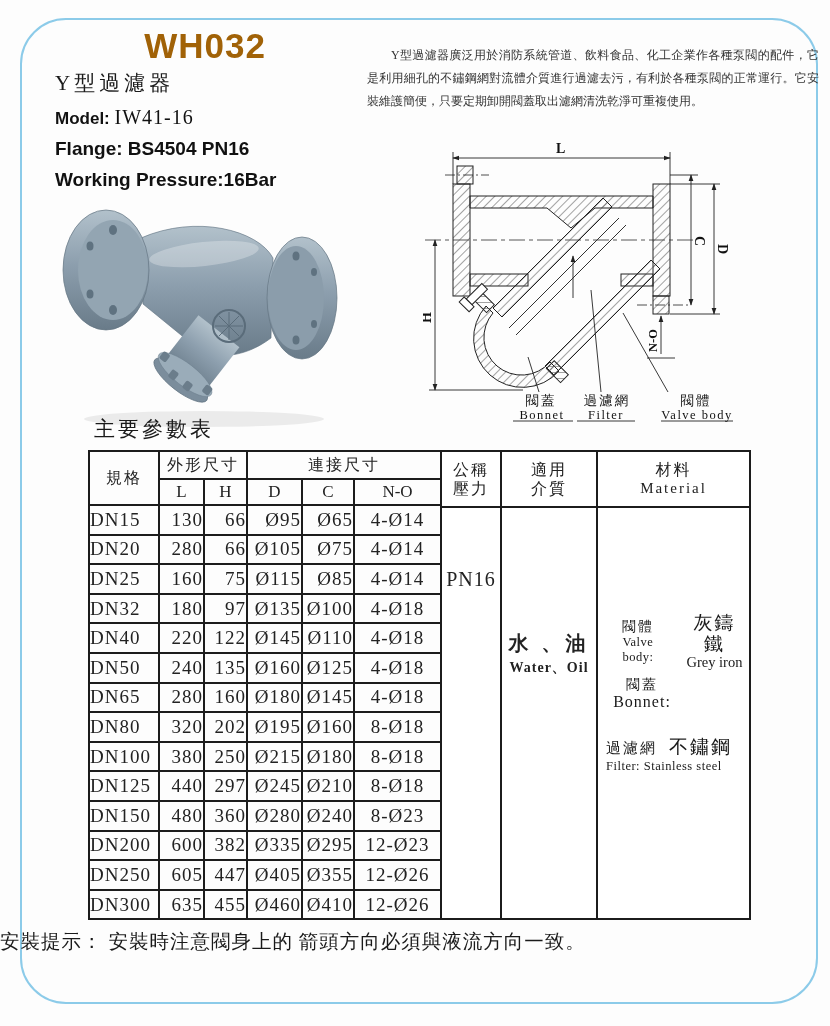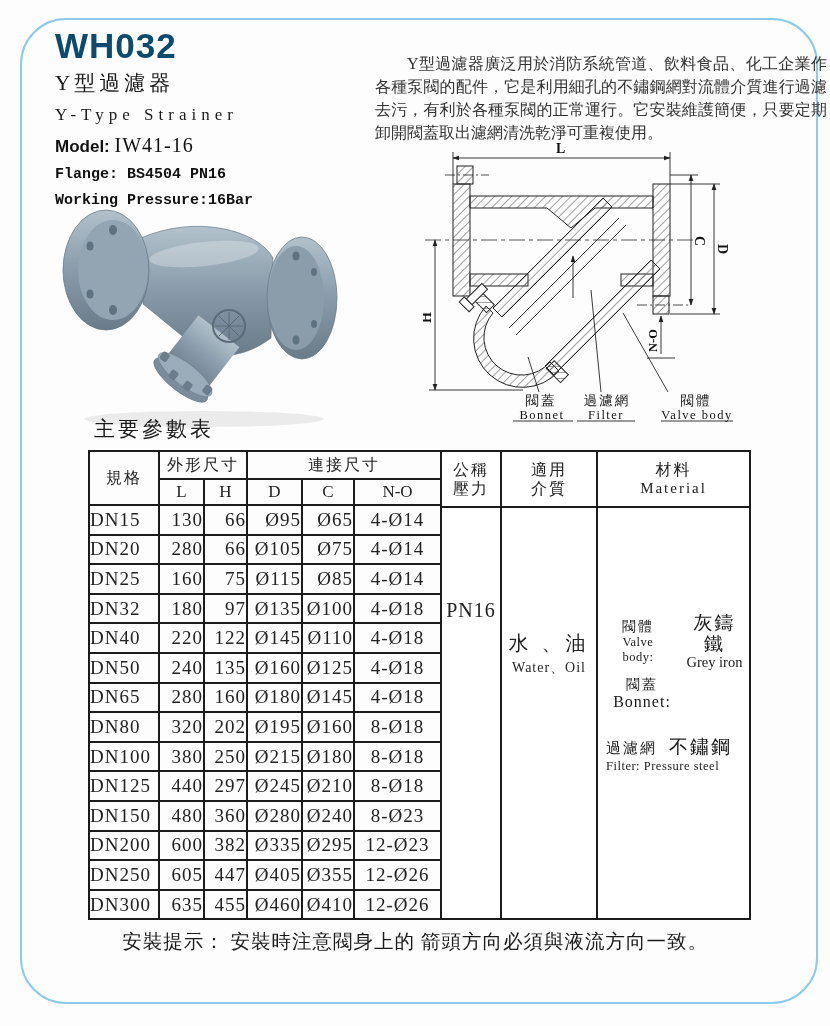--- a/index.html
+++ b/index.html
@@ -15,7 +15,7 @@
   
   .brand{position:absolute;left:55px;top:26px;width:300px;}
   .code{font-family:"Liberation Sans","DejaVu Sans",sans-serif;font-weight:700;
-        font-size:35px;letter-spacing:1px;color:#0c4a6e;}
+        font-size:35px;letter-spacing:1px;color:#a16207;text-align:center;}
   .zh-name{font-size:21px;letter-spacing:4px;margin-top:3px;color:#1a1a1a;}
   .en-name{font-size:17px;letter-spacing:5px;margin-top:8px;color:#1a1a1a;}
   .spec-line{margin-top:9px;font-size:19px;white-space:nowrap;color:#111;}

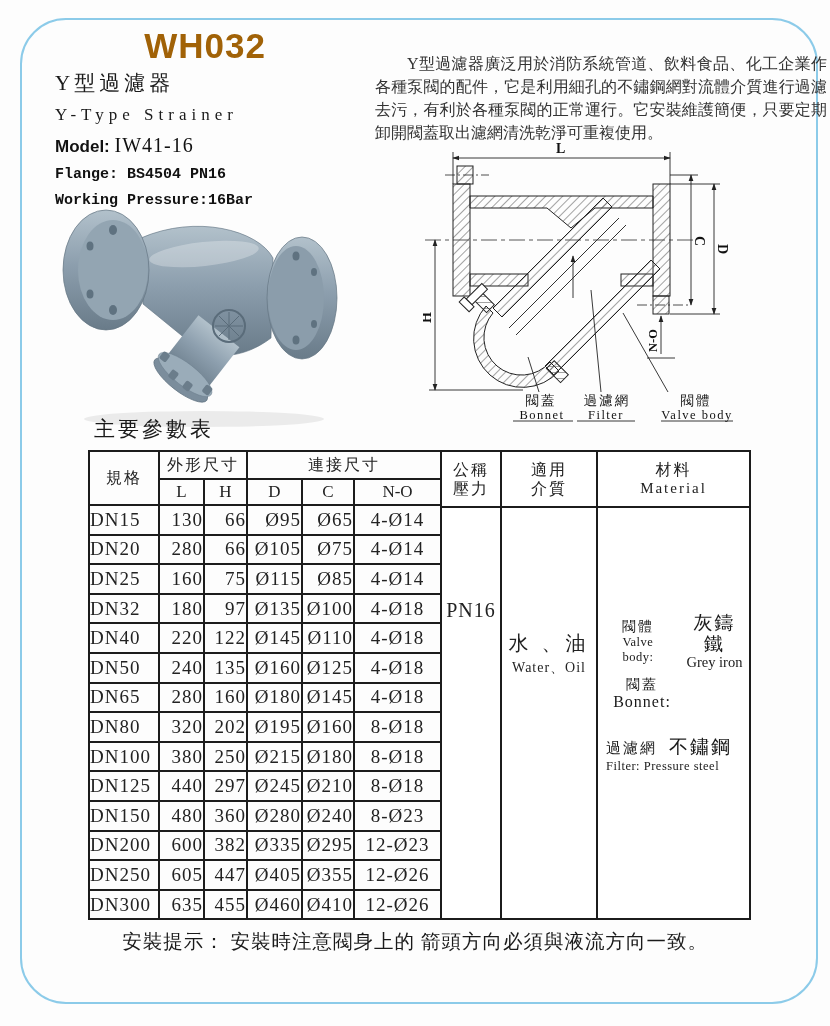--- a/index.html
+++ b/index.html
@@ -24,8 +24,8 @@
   .spec-line.allbold{font-family:Liberation Mono, monospace;font-weight:700;font-size:15px;}
   
   .desc{
-    position:absolute;left:363px;top:40px;width:452px;margin:12px;
-    font-size:16px;line-height:23px;text-indent:2em;text-align:justify;color:#333;
+    position:absolute;left:363px;top:40px;width:452px;margin:4px;
+    font-size:12px;line-height:23px;text-indent:2em;text-align:justify;color:#333;
   }
   
   .photo{position:absolute;left:46px;top:186px;width:318px;height:246px;}

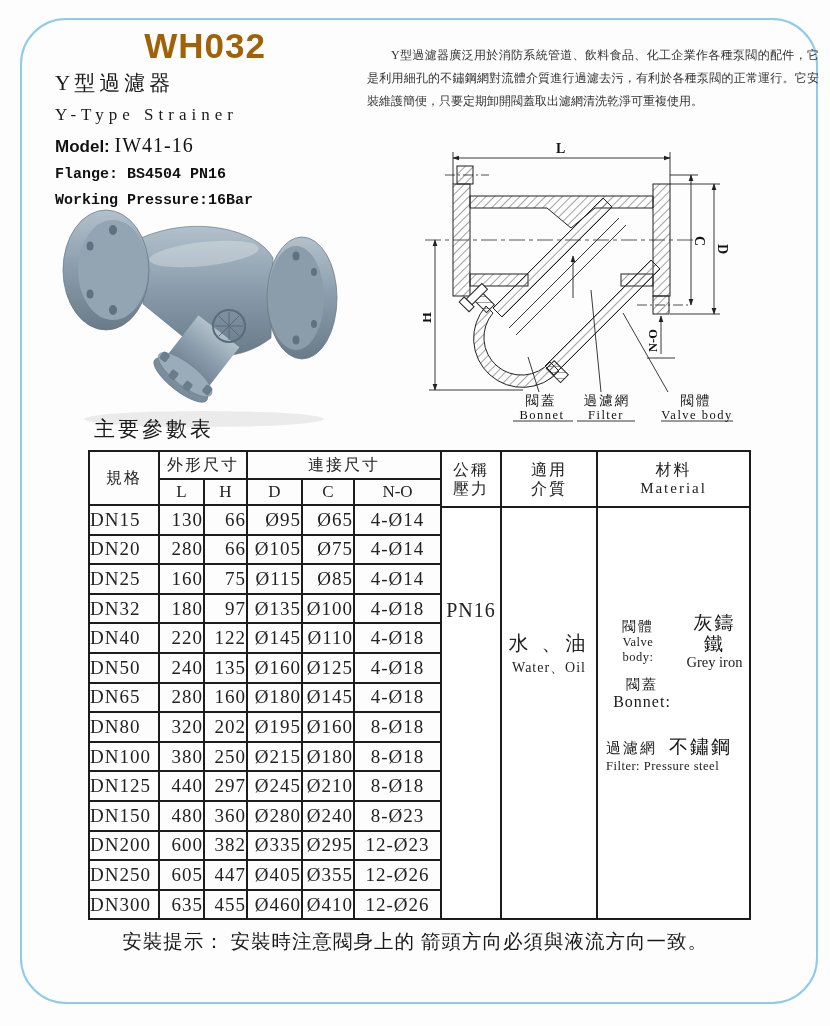--- a/index.html
+++ b/index.html
@@ -84,7 +84,6 @@
 <header class="brand">
   <div class="code">WH032</div>
   <div class="zh-name">Y型過濾器</div>
-  <div class="en-name">Y-Type Strainer</div>
   <div class="spec-line">
     <span class="lbl">Model:</span>
     <span class="val">IW41-16</span>

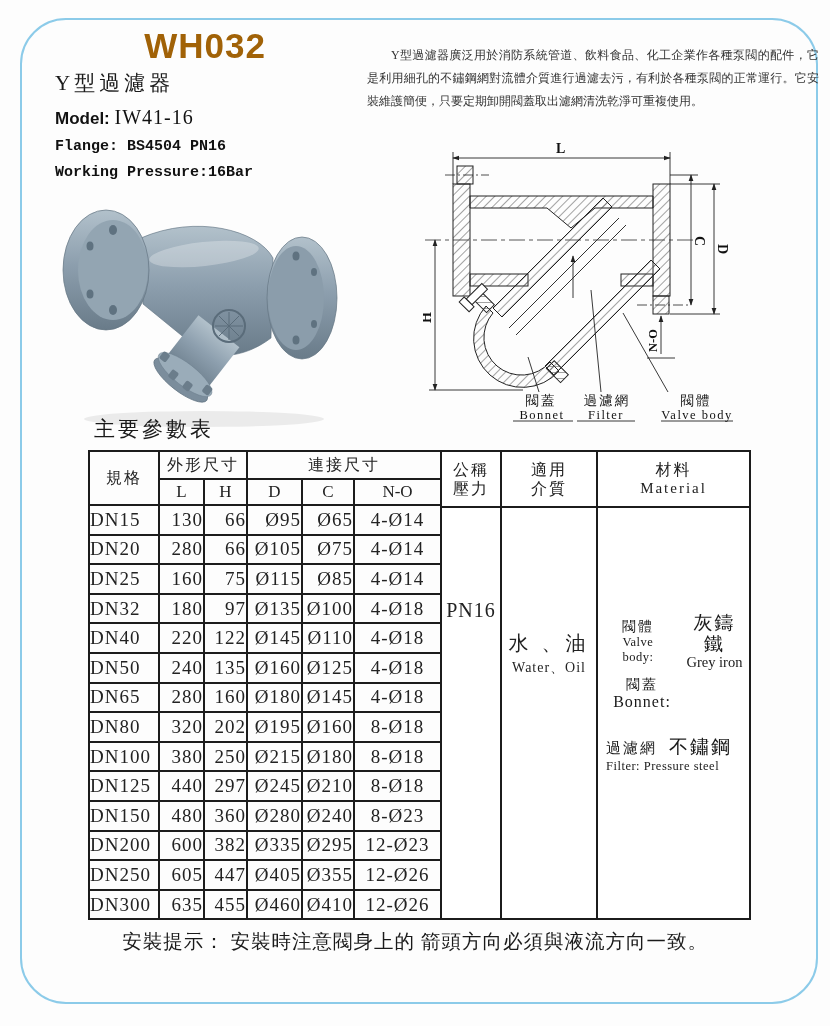--- a/index.html
+++ b/index.html
@@ -21,7 +21,7 @@
   .spec-line{margin-top:9px;font-size:19px;white-space:nowrap;color:#111;}
   .spec-line .lbl{font-family:"Liberation Sans","DejaVu Sans",sans-serif;font-weight:700;font-size:17px;}
   .spec-line .val{font-size:20px;letter-spacing:1px;}
-  .spec-line.allbold{font-family:Liberation Mono, monospace;font-weight:700;font-size:15px;}
+  .spec-line.allbold{font-family:Liberation Sans, sans-serif;font-weight:700;font-size:19px;}
   
   .desc{
     position:absolute;left:363px;top:40px;width:452px;margin:4px;

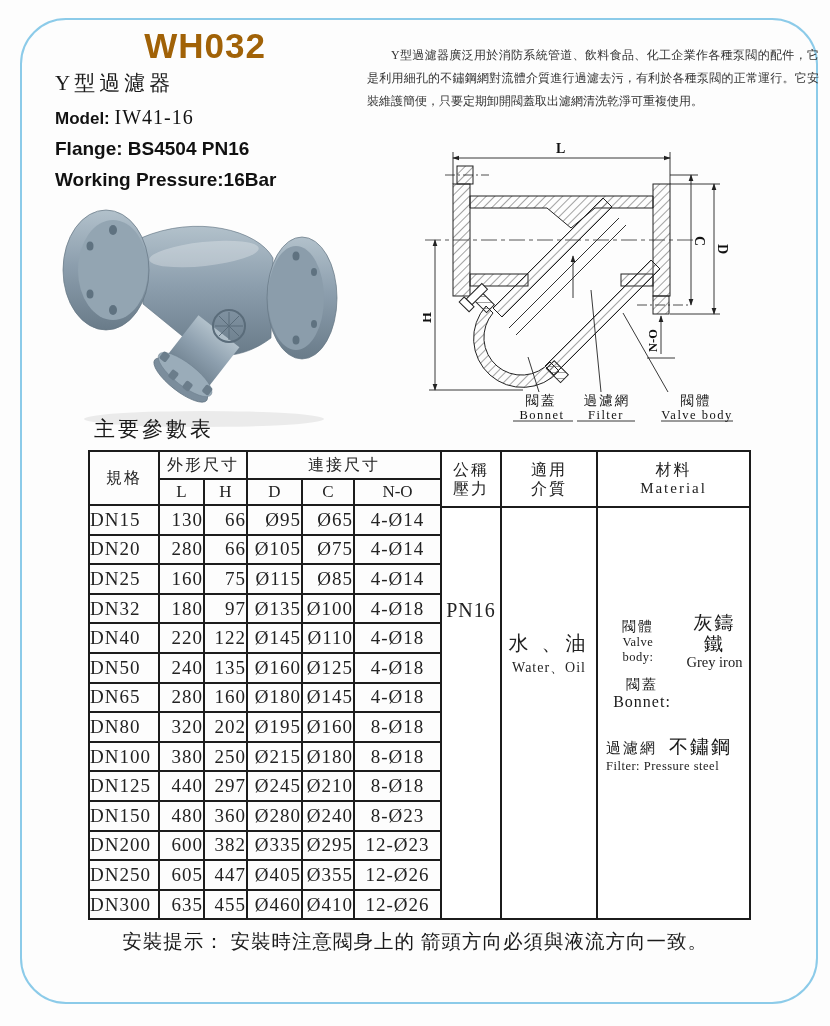--- a/index.html
+++ b/index.html
@@ -54,7 +54,7 @@
            justify-content:center;align-items:center;font-size:16px;letter-spacing:2px;line-height:19px;}
   .rc-head .en{font-size:15px;letter-spacing:2px;}
   .rc-body{flex:1;}
-  .press-body{display:flex;justify-content:center;padding-top:91px;font-size:20px;letter-spacing:1px;}
+  .press-body{display:flex;justify-content:center;padding-top:60px;font-size:20px;letter-spacing:1px;}
   .med-body{display:flex;flex-direction:column;align-items:center;padding-top:122px;}
   .med-zh{font-size:20px;letter-spacing:4px;}
   .med-en{font-size:14px;letter-spacing:1px;margin-top:2px;color:#222;}

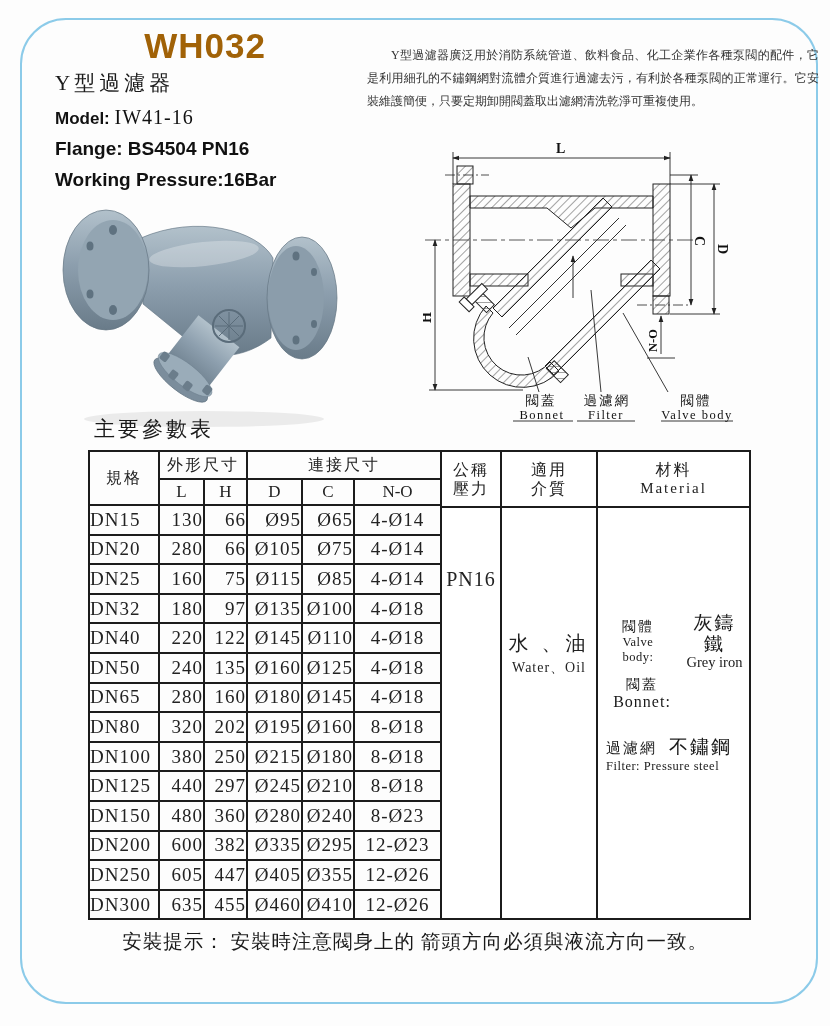--- a/index.html
+++ b/index.html
@@ -55,7 +55,7 @@
   .rc-head .en{font-size:15px;letter-spacing:2px;}
   .rc-body{flex:1;}
   .press-body{display:flex;justify-content:center;padding-top:60px;font-size:20px;letter-spacing:1px;}
-  .med-body{display:flex;flex-direction:column;align-items:center;padding-top:122px;}
+  .med-body{display:flex;flex-direction:column;align-items:center;padding-top:122px;font-weight:bold;}
   .med-zh{font-size:20px;letter-spacing:4px;}
   .med-en{font-size:14px;letter-spacing:1px;margin-top:2px;color:#222;}
   .mat-body{padding:104px 4px 0 8px;color:#1a1a1a;}

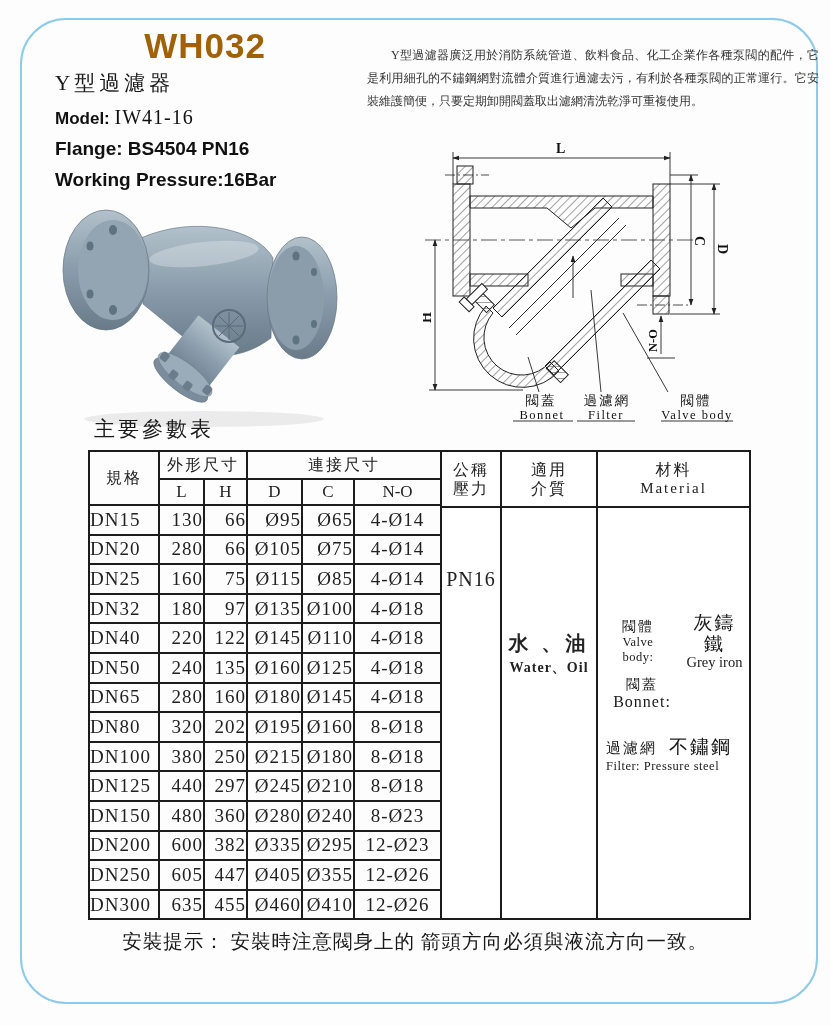--- a/index.html
+++ b/index.html
@@ -424,7 +424,7 @@
         </div>
         <div class="en-sm">
           <span>Filter:</span>
-          <span>Pressure steel</span>
+          <span>Stainless steel</span>
         </div>
       </div>
     </div>

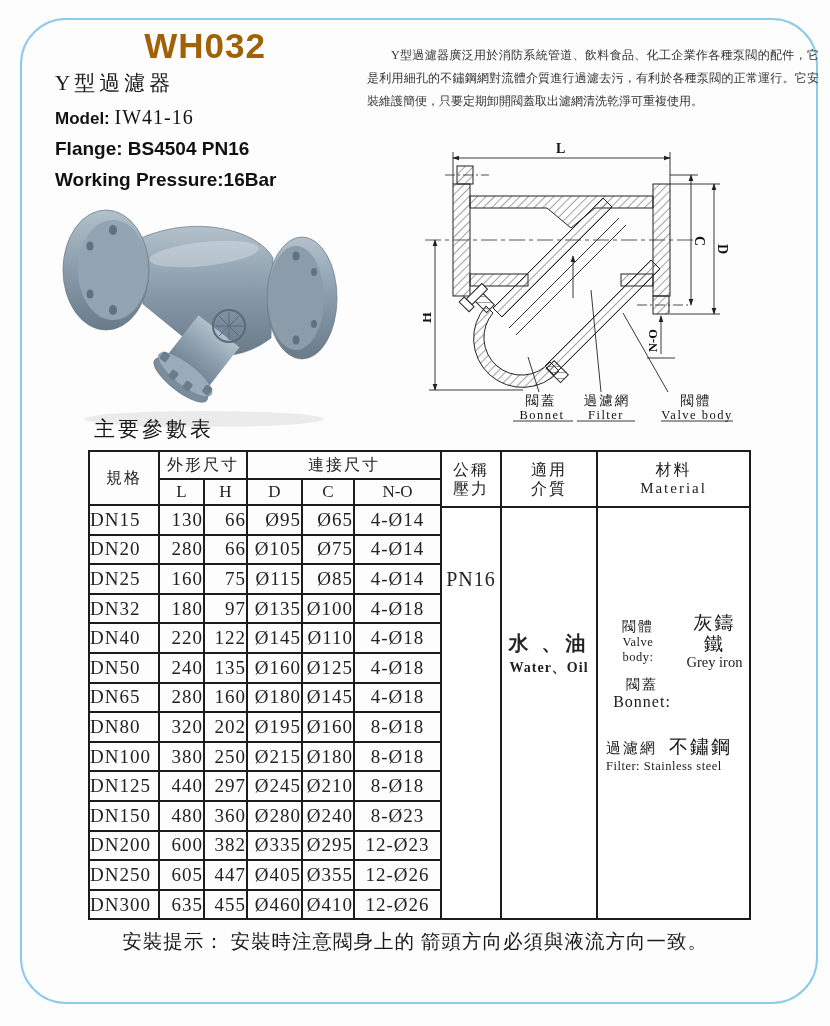--- a/index.html
+++ b/index.html
@@ -73,7 +73,7 @@
   .mat-filter-zh .zh-sm{font-size:15px;margin-right:12px;}
   .mat-filter .en-sm{margin-top:2px;}
   
-  .note{position:absolute;left:0;top:928px;width:830px;margin:0;text-align:center;
+  .note{position:absolute;left:0;top:928px;width:830px;margin:0;text-align:left;
         font-size:19.5px;letter-spacing:1px;color:#1a1a1a;}
 </style>
 </head>

